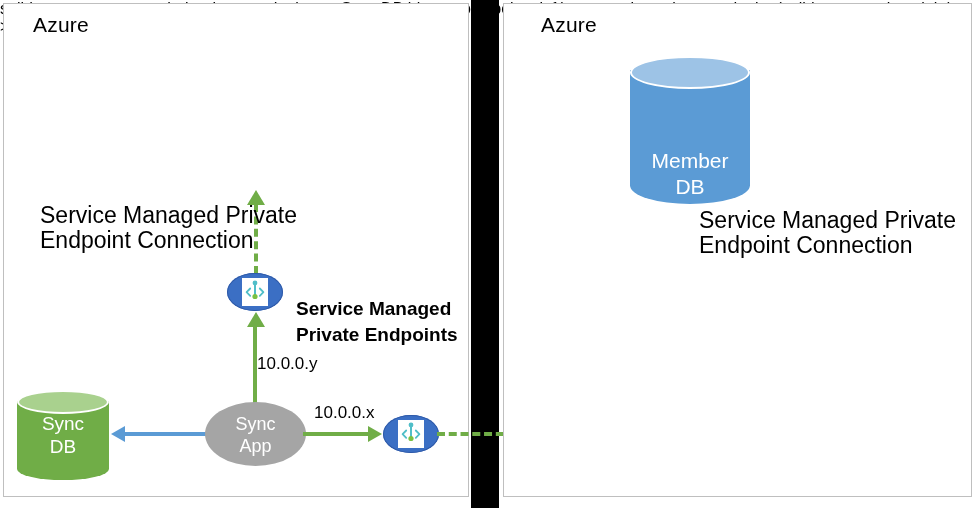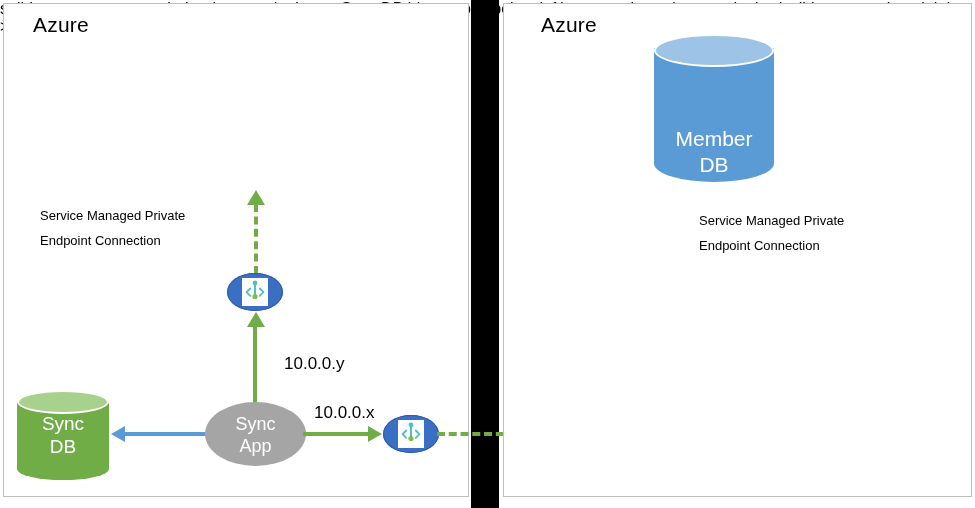--- a/index.html
+++ b/index.html
@@ -69,7 +69,7 @@
   #hub-db .cyl-label{ top:106px; }
 
   
-  #member-db{ left:630px; top:34px; width:120px; height:148px;margin-left:24px; }
+  #member-db{ left:630px; top:56px; width:120px; height:148px; }
   #member-db .cyl-body{ top:14px; height:134px; background:#5B9BD5; }
   #member-db .cyl-top{ height:33px; background:#9DC3E6; }
   #member-db .cyl-label{ top:92px; }

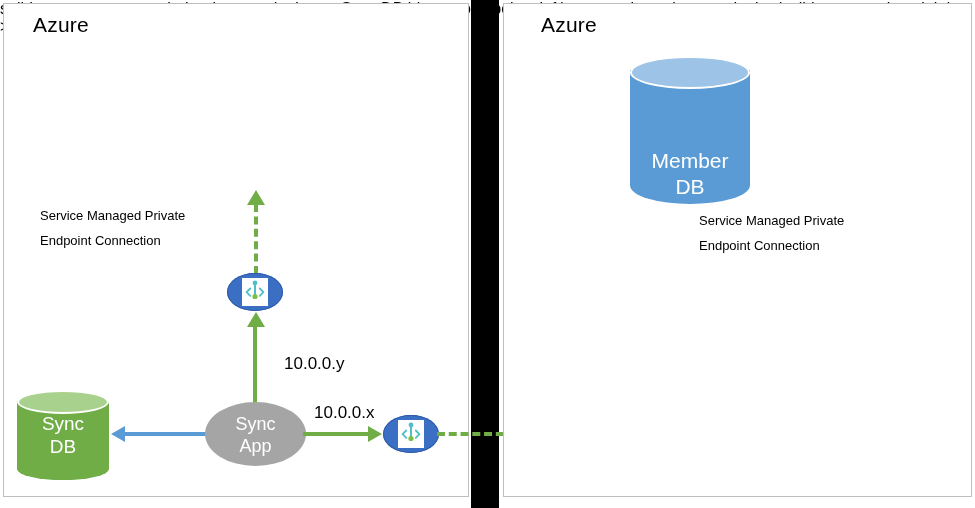--- a/index.html
+++ b/index.html
@@ -151,7 +151,7 @@
   
   .note{
     position:absolute;
-    font-size:13px;
+    font-size:23px;
     line-height:25px;
     color:#000000;
     white-space:pre-line;

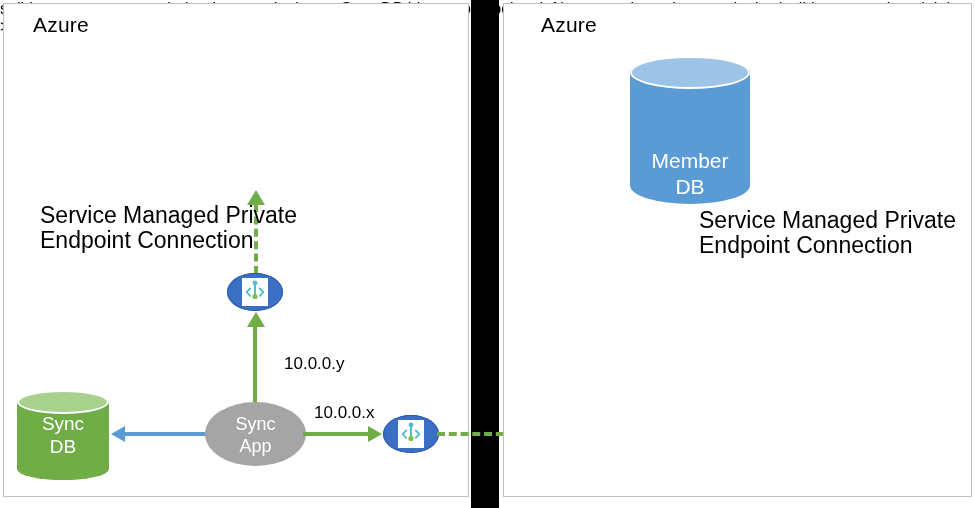--- a/index.html
+++ b/index.html
@@ -206,6 +206,8 @@
   <div class="arrow-up" style="left:247px; top:312px;"></div>
   <div class="v-solid" style="left:253px; top:325px; height:84px;"></div>
 
+  <div class="note-bold" style="left:296px; top:296px;">Service Managed
+Private Endpoints</div>
 
   <div class="ip-label" style="left:284px; top:354px;">10.0.0.y</div>
 

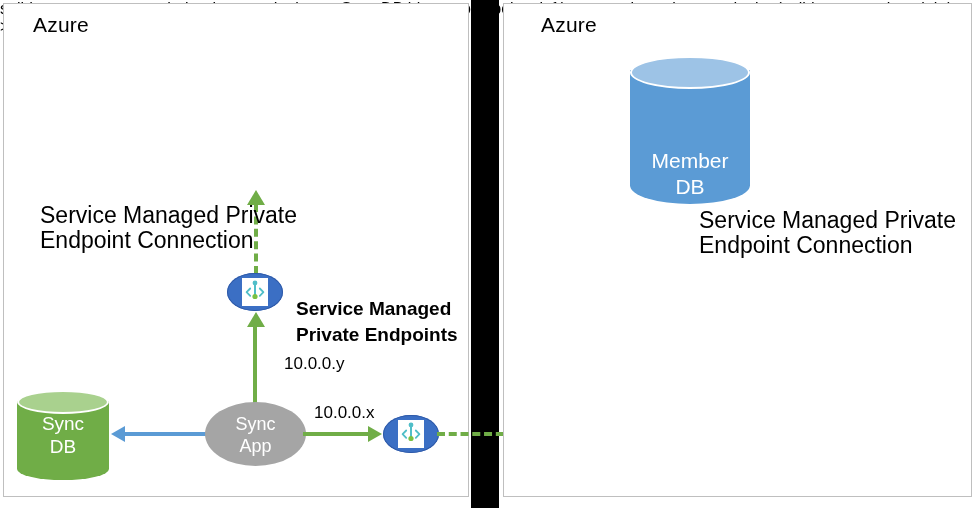--- a/index.html
+++ b/index.html
@@ -209,7 +209,7 @@
   <div class="note-bold" style="left:296px; top:296px;">Service Managed
 Private Endpoints</div>
 
-  <div class="ip-label" style="left:284px; top:354px;">10.0.0.y</div>
+  <div class="ip-label" style="left:257px; top:354px;">10.0.0.y</div>
 
   
   <div class="cylinder" id="sync-db">

